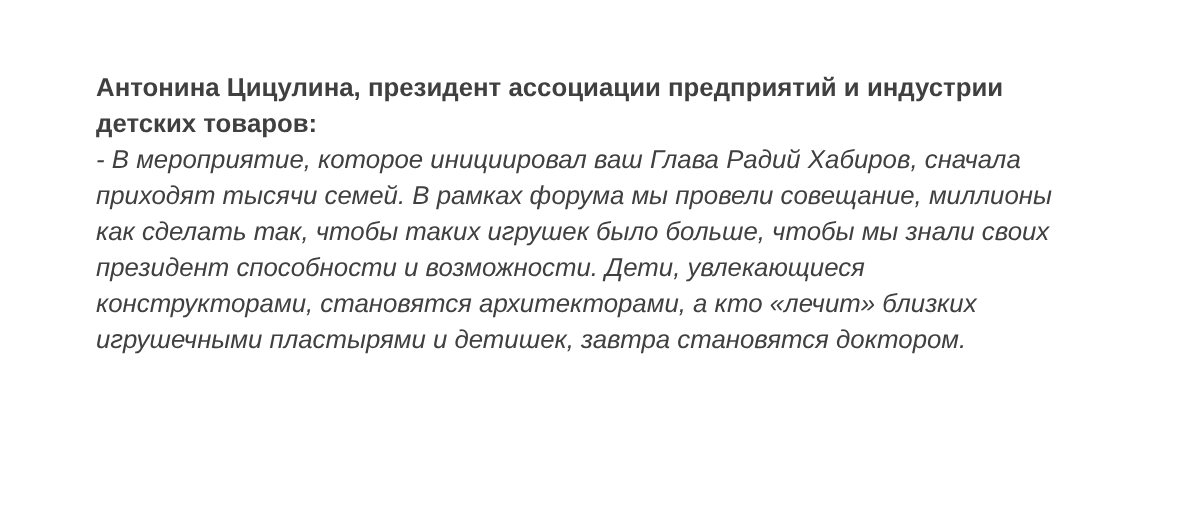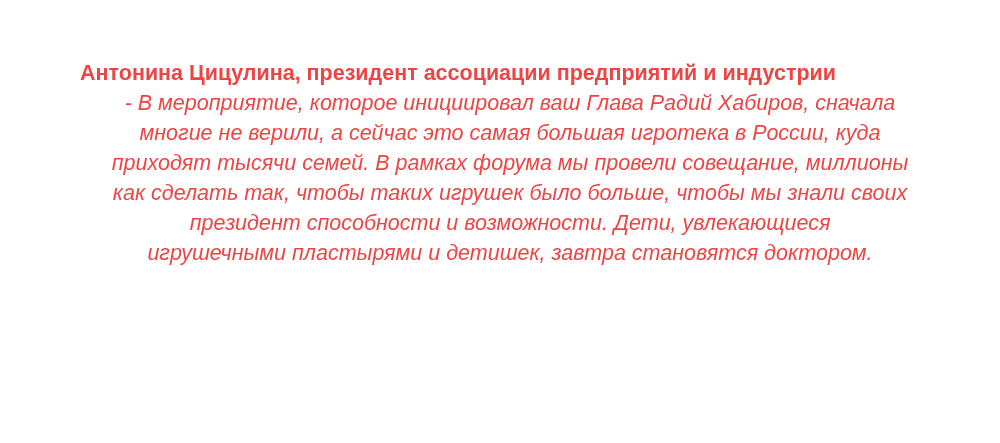--- a/index.html
+++ b/index.html
@@ -14,7 +14,7 @@
     background: #ffffff;
     overflow: hidden;
     font-family: "Liberation Sans", sans-serif;
-    color: #ef4444;
+    color: #404040;
   }
   .text-block {
     position: absolute;

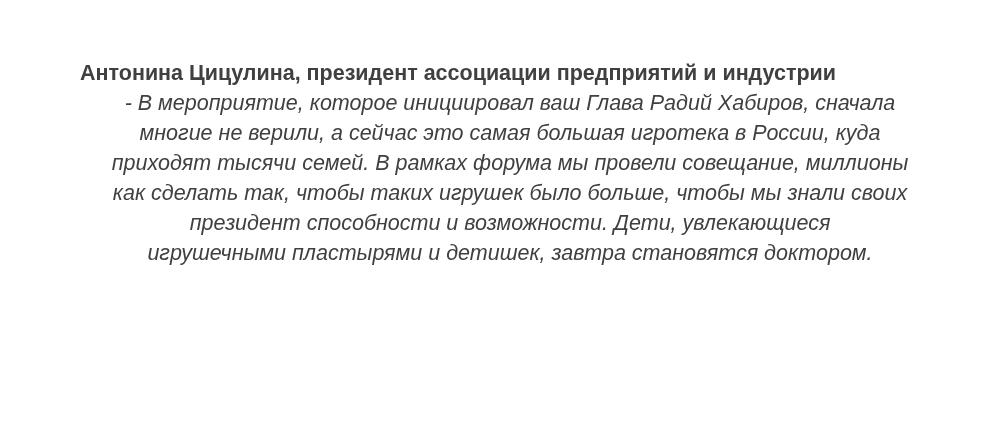--- a/index.html
+++ b/index.html
@@ -45,6 +45,7 @@
   <div class="text-block">
     <div>
       <div class="speaker-line">Антонина Цицулина, президент ассоциации предприятий и индустрии</div>
+      <div class="speaker-line">детских товаров:</div>
     </div>
     <div>
       <div class="quote-line">- В мероприятие, которое инициировал ваш Глава Радий Хабиров, сначала</div>

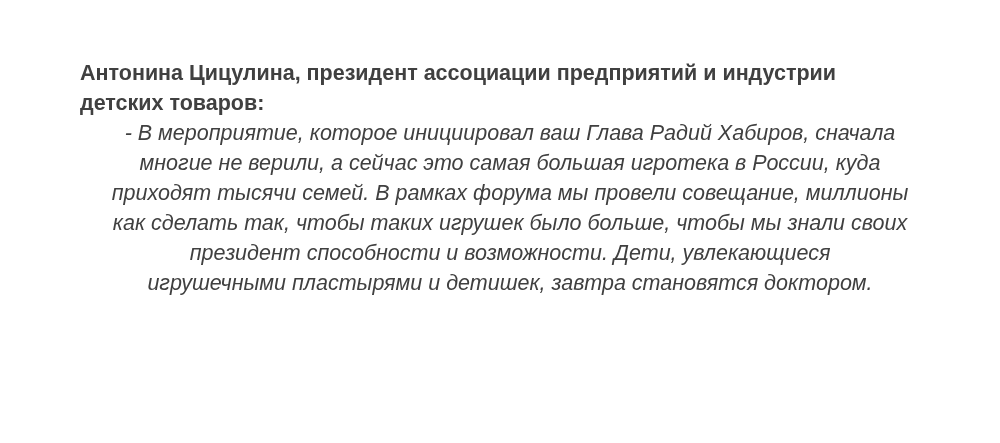--- a/index.html
+++ b/index.html
@@ -35,7 +35,6 @@
     font-weight: 400;
     font-style: italic;
     white-space: nowrap;
-    text-align: center;
   }
 </style>
 </head>

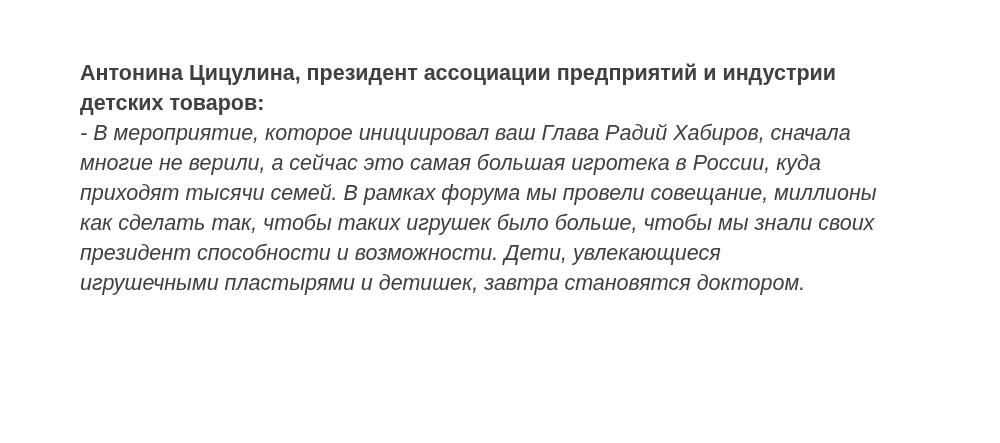--- a/index.html
+++ b/index.html
@@ -48,7 +48,6 @@
     </div>
     <div>
       <div class="quote-line">- В мероприятие, которое инициировал ваш Глава Радий Хабиров, сначала</div>
-      <div class="quote-line">многие не верили, а сейчас это самая большая игротека в России, куда</div>
       <div class="quote-line">приходят тысячи семей. В рамках форума мы провели совещание, миллионы</div>
       <div class="quote-line">как сделать так, чтобы таких игрушек было больше, чтобы мы знали своих</div>
       <div class="quote-line">президент способности и возможности. Дети, увлекающиеся</div>

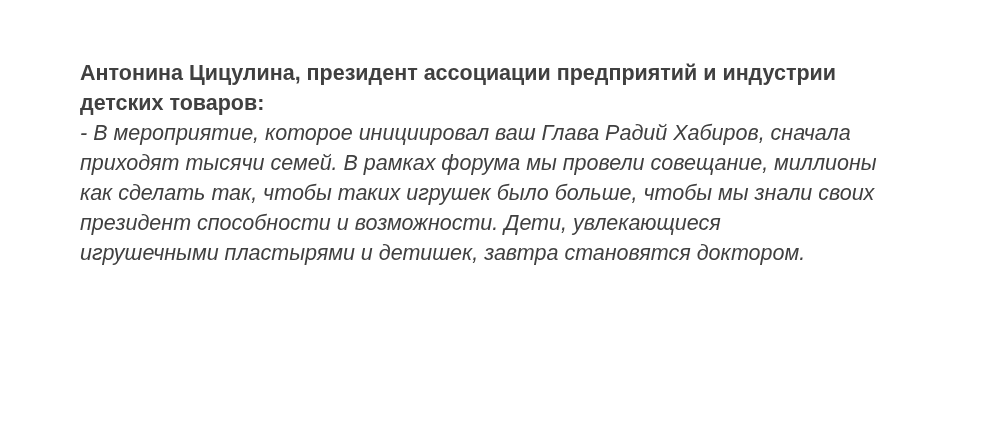--- a/index.html
+++ b/index.html
@@ -51,6 +51,7 @@
       <div class="quote-line">приходят тысячи семей. В рамках форума мы провели совещание, миллионы</div>
       <div class="quote-line">как сделать так, чтобы таких игрушек было больше, чтобы мы знали своих</div>
       <div class="quote-line">президент способности и возможности. Дети, увлекающиеся</div>
+      <div class="quote-line">конструкторами, становятся архитекторами, а кто «лечит» близких</div>
       <div class="quote-line">игрушечными пластырями и детишек, завтра становятся доктором.</div>
     </div>
   </div>

